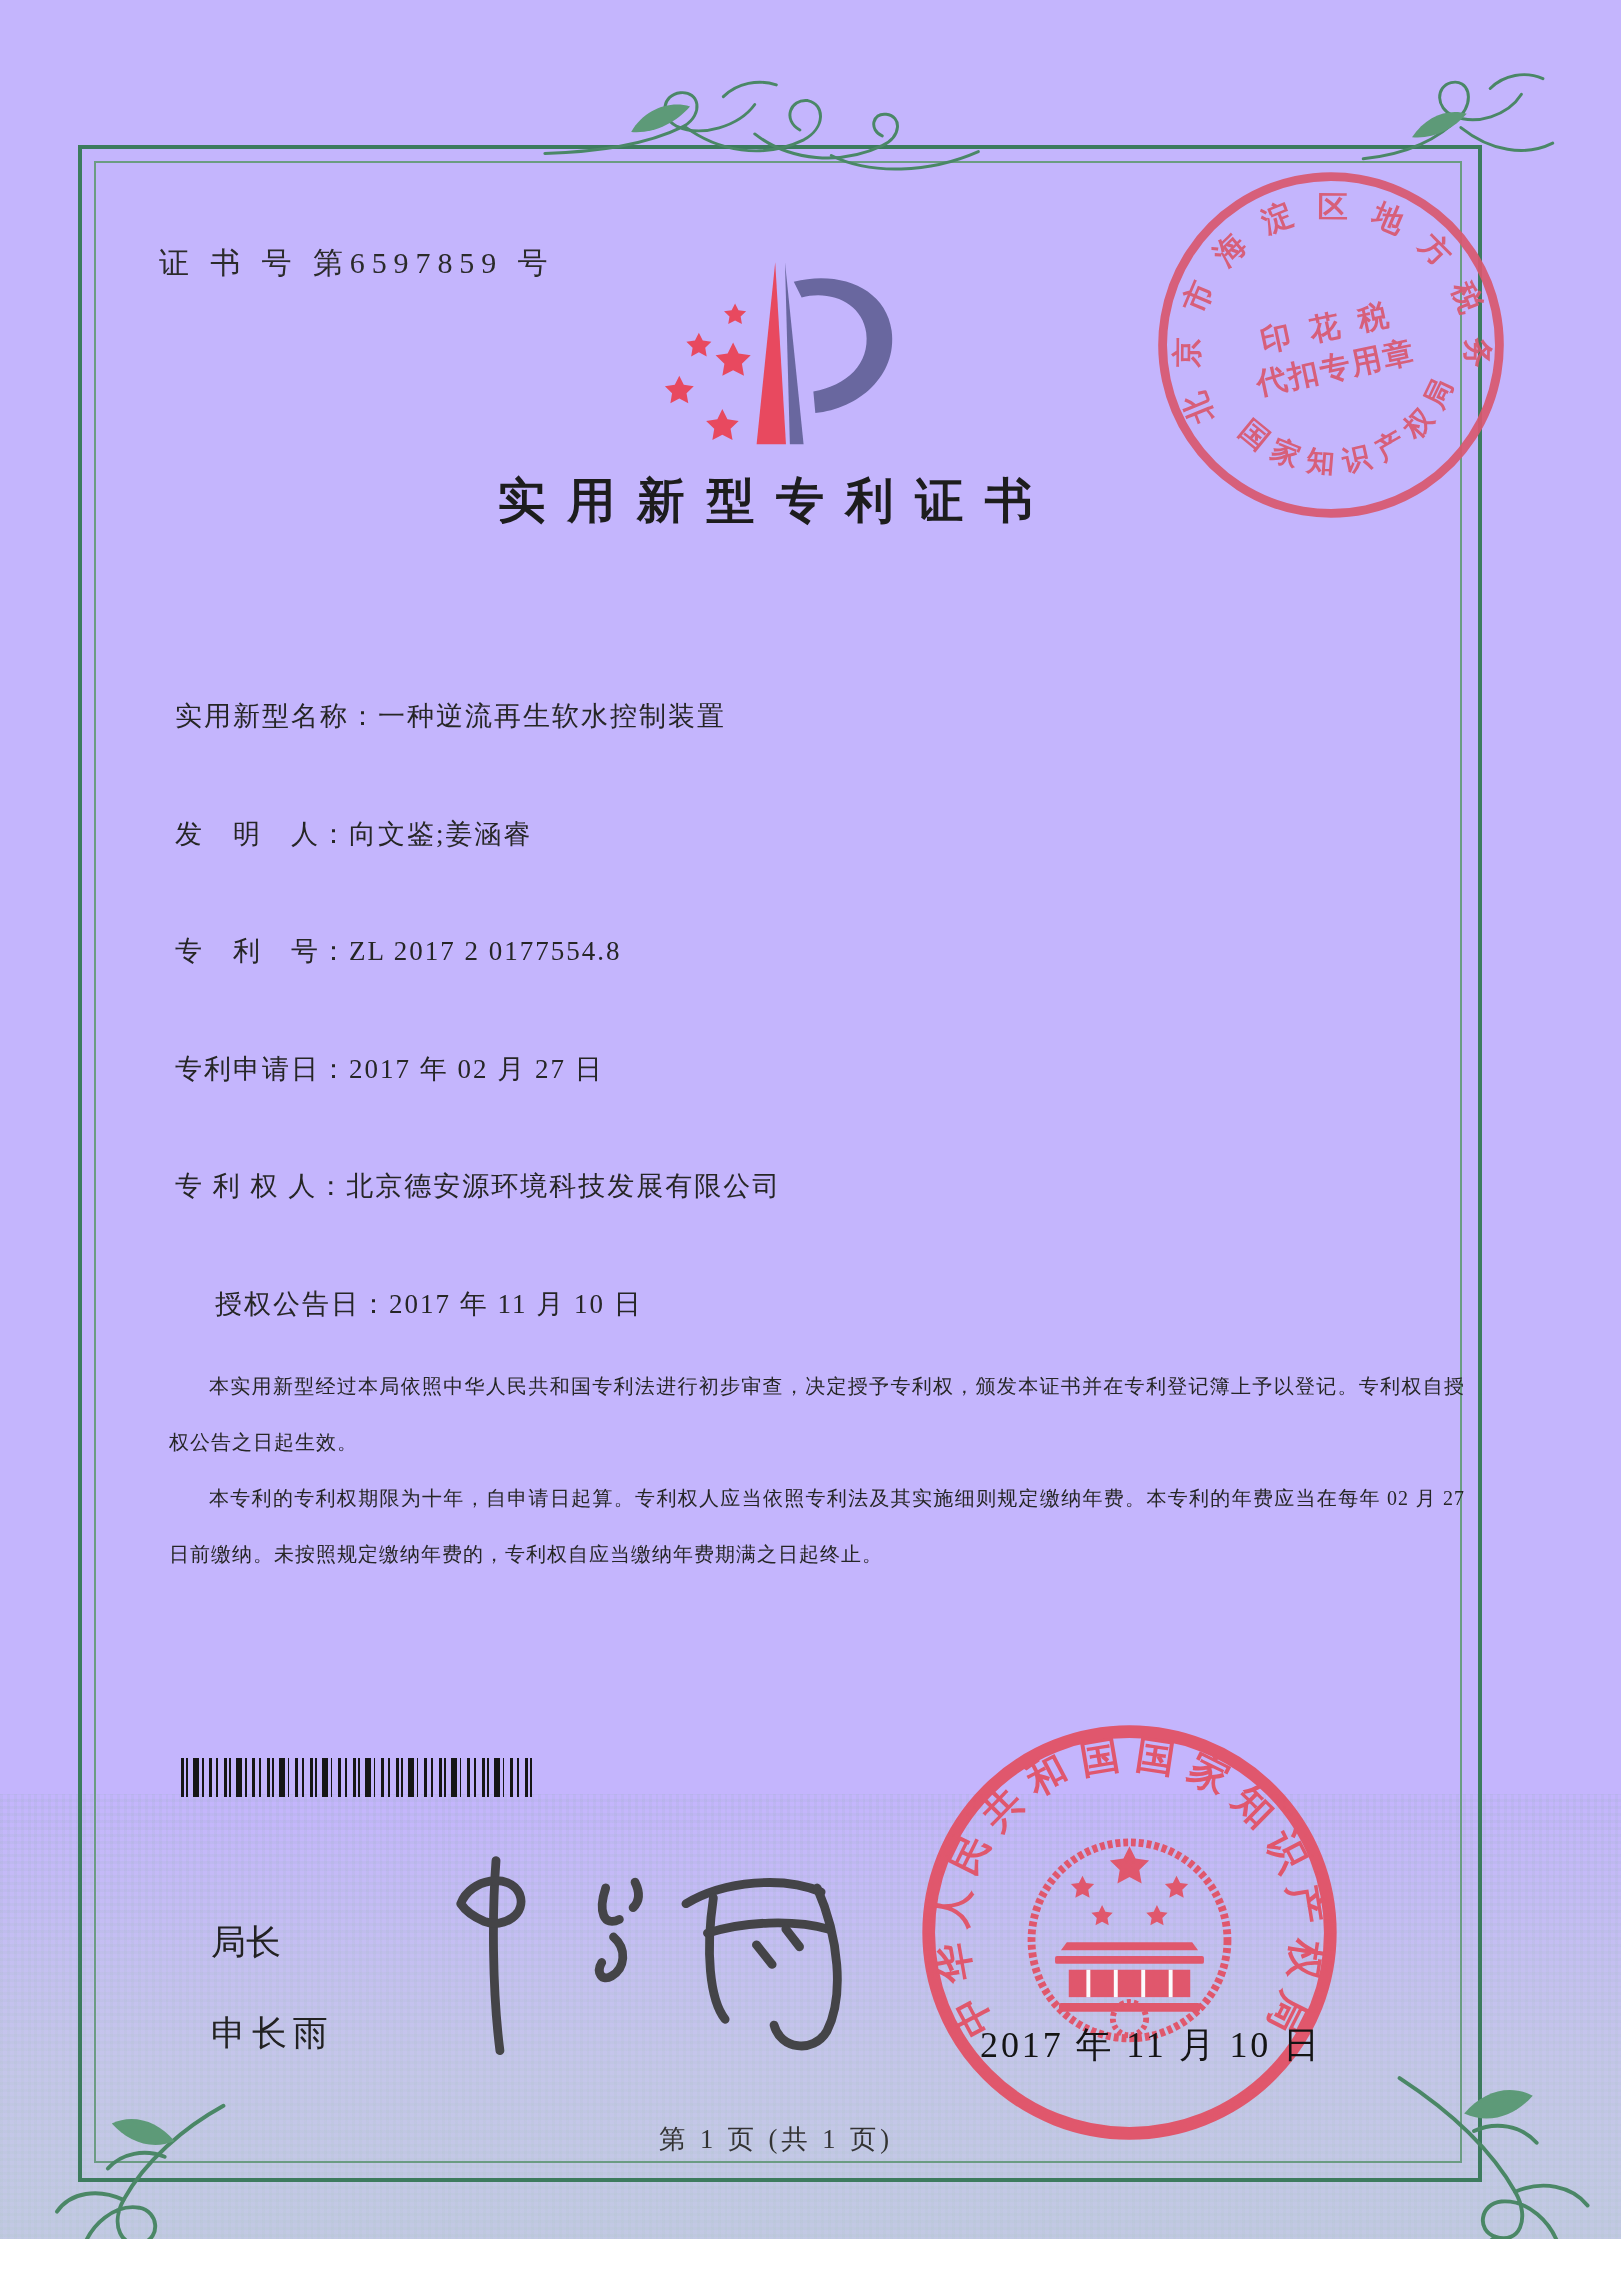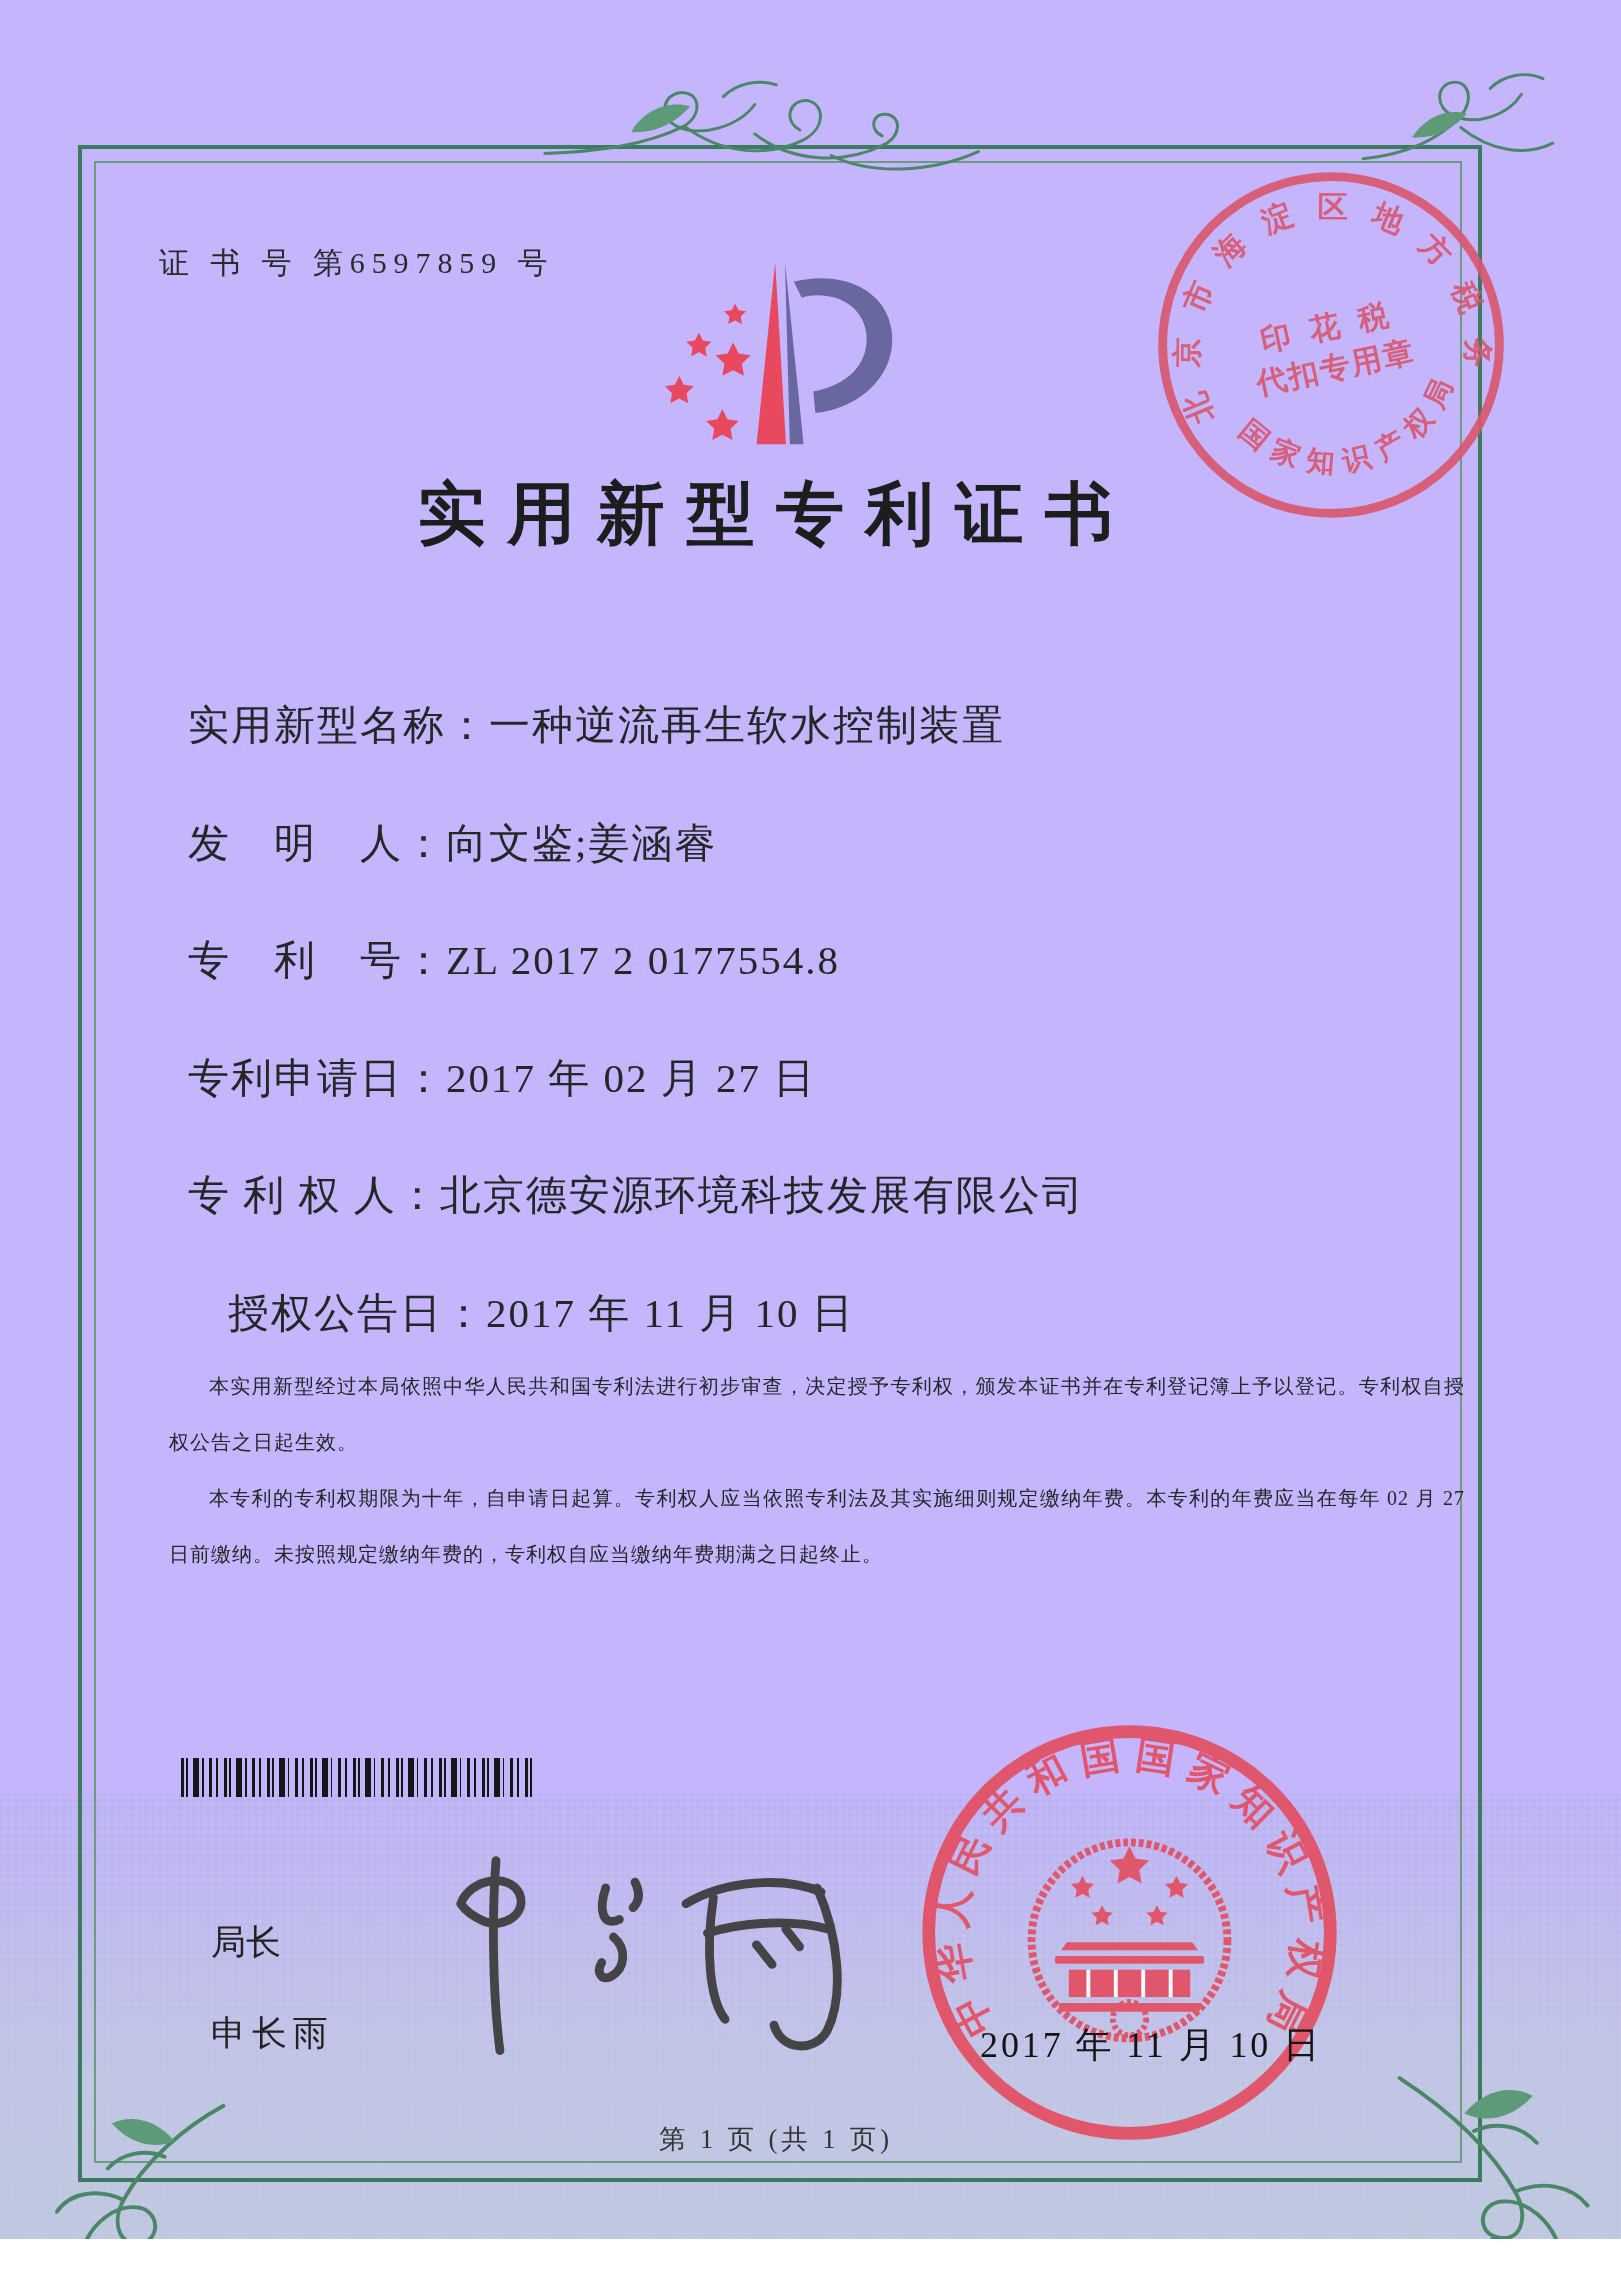--- a/index.html
+++ b/index.html
@@ -37,7 +37,7 @@
   .tax-stamp{position:absolute;left:1145px;top:159px;z-index:4;opacity:.92;}
   .title{
     position:absolute;left:78px;top:469px;width:1396px;
-    text-align:center;font-size:68px;font-weight:bold;letter-spacing:21.6px;
+    text-align:center;font-size:48px;font-weight:bold;letter-spacing:21.6px;
     color:#1d1d1d;z-index:3;
   }
   .fields{position:absolute;left:172px;top:698px;width:1274px;z-index:3;}

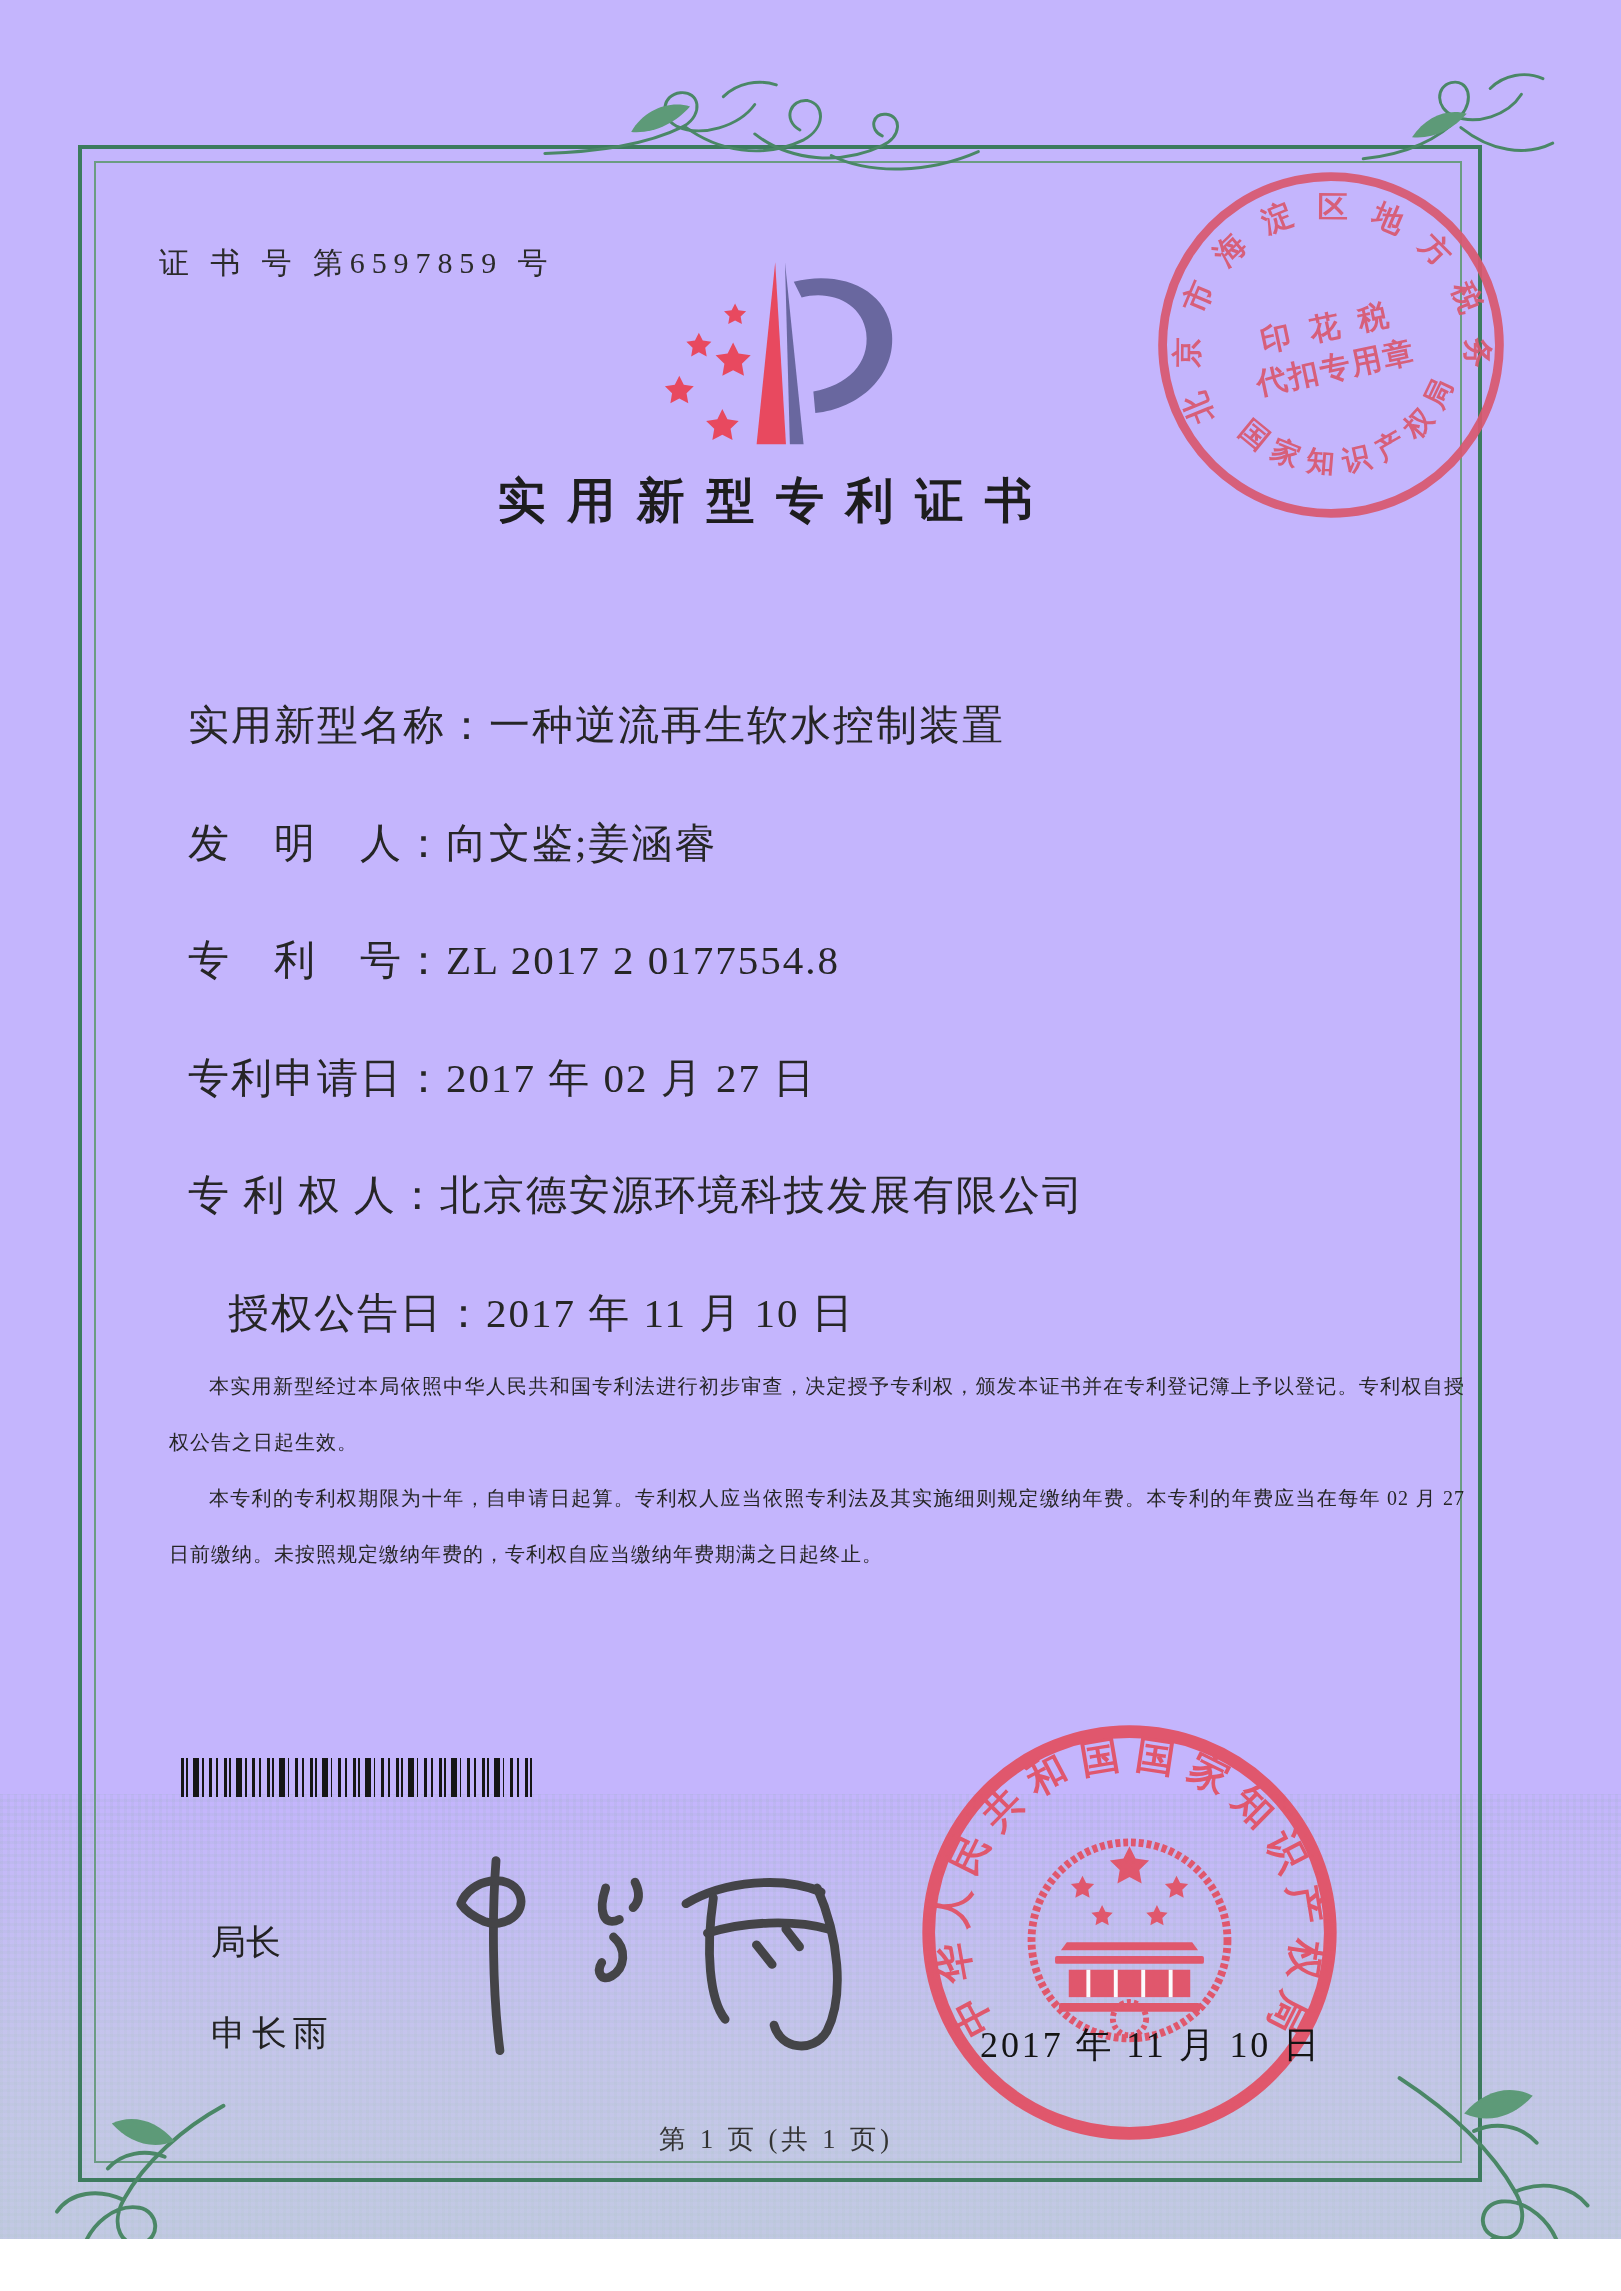--- a/index.html
+++ b/index.html
@@ -41,7 +41,7 @@
     color:#1d1d1d;z-index:3;
   }
   .fields{position:absolute;left:172px;top:698px;width:1274px;z-index:3;}
-  .field-row{position:absolute;left:16px;font-size:41px;letter-spacing:2px;white-space:nowrap;color:#262626;}
+  .field-row{position:absolute;left:3px;font-size:27px;letter-spacing:2px;white-space:nowrap;color:#262626;}
   .paragraphs{
     position:absolute;left:169px;top:1358px;width:1296px;z-index:3;
     font-size:20px;line-height:56px;text-align:justify;color:#262626;letter-spacing:1px;

